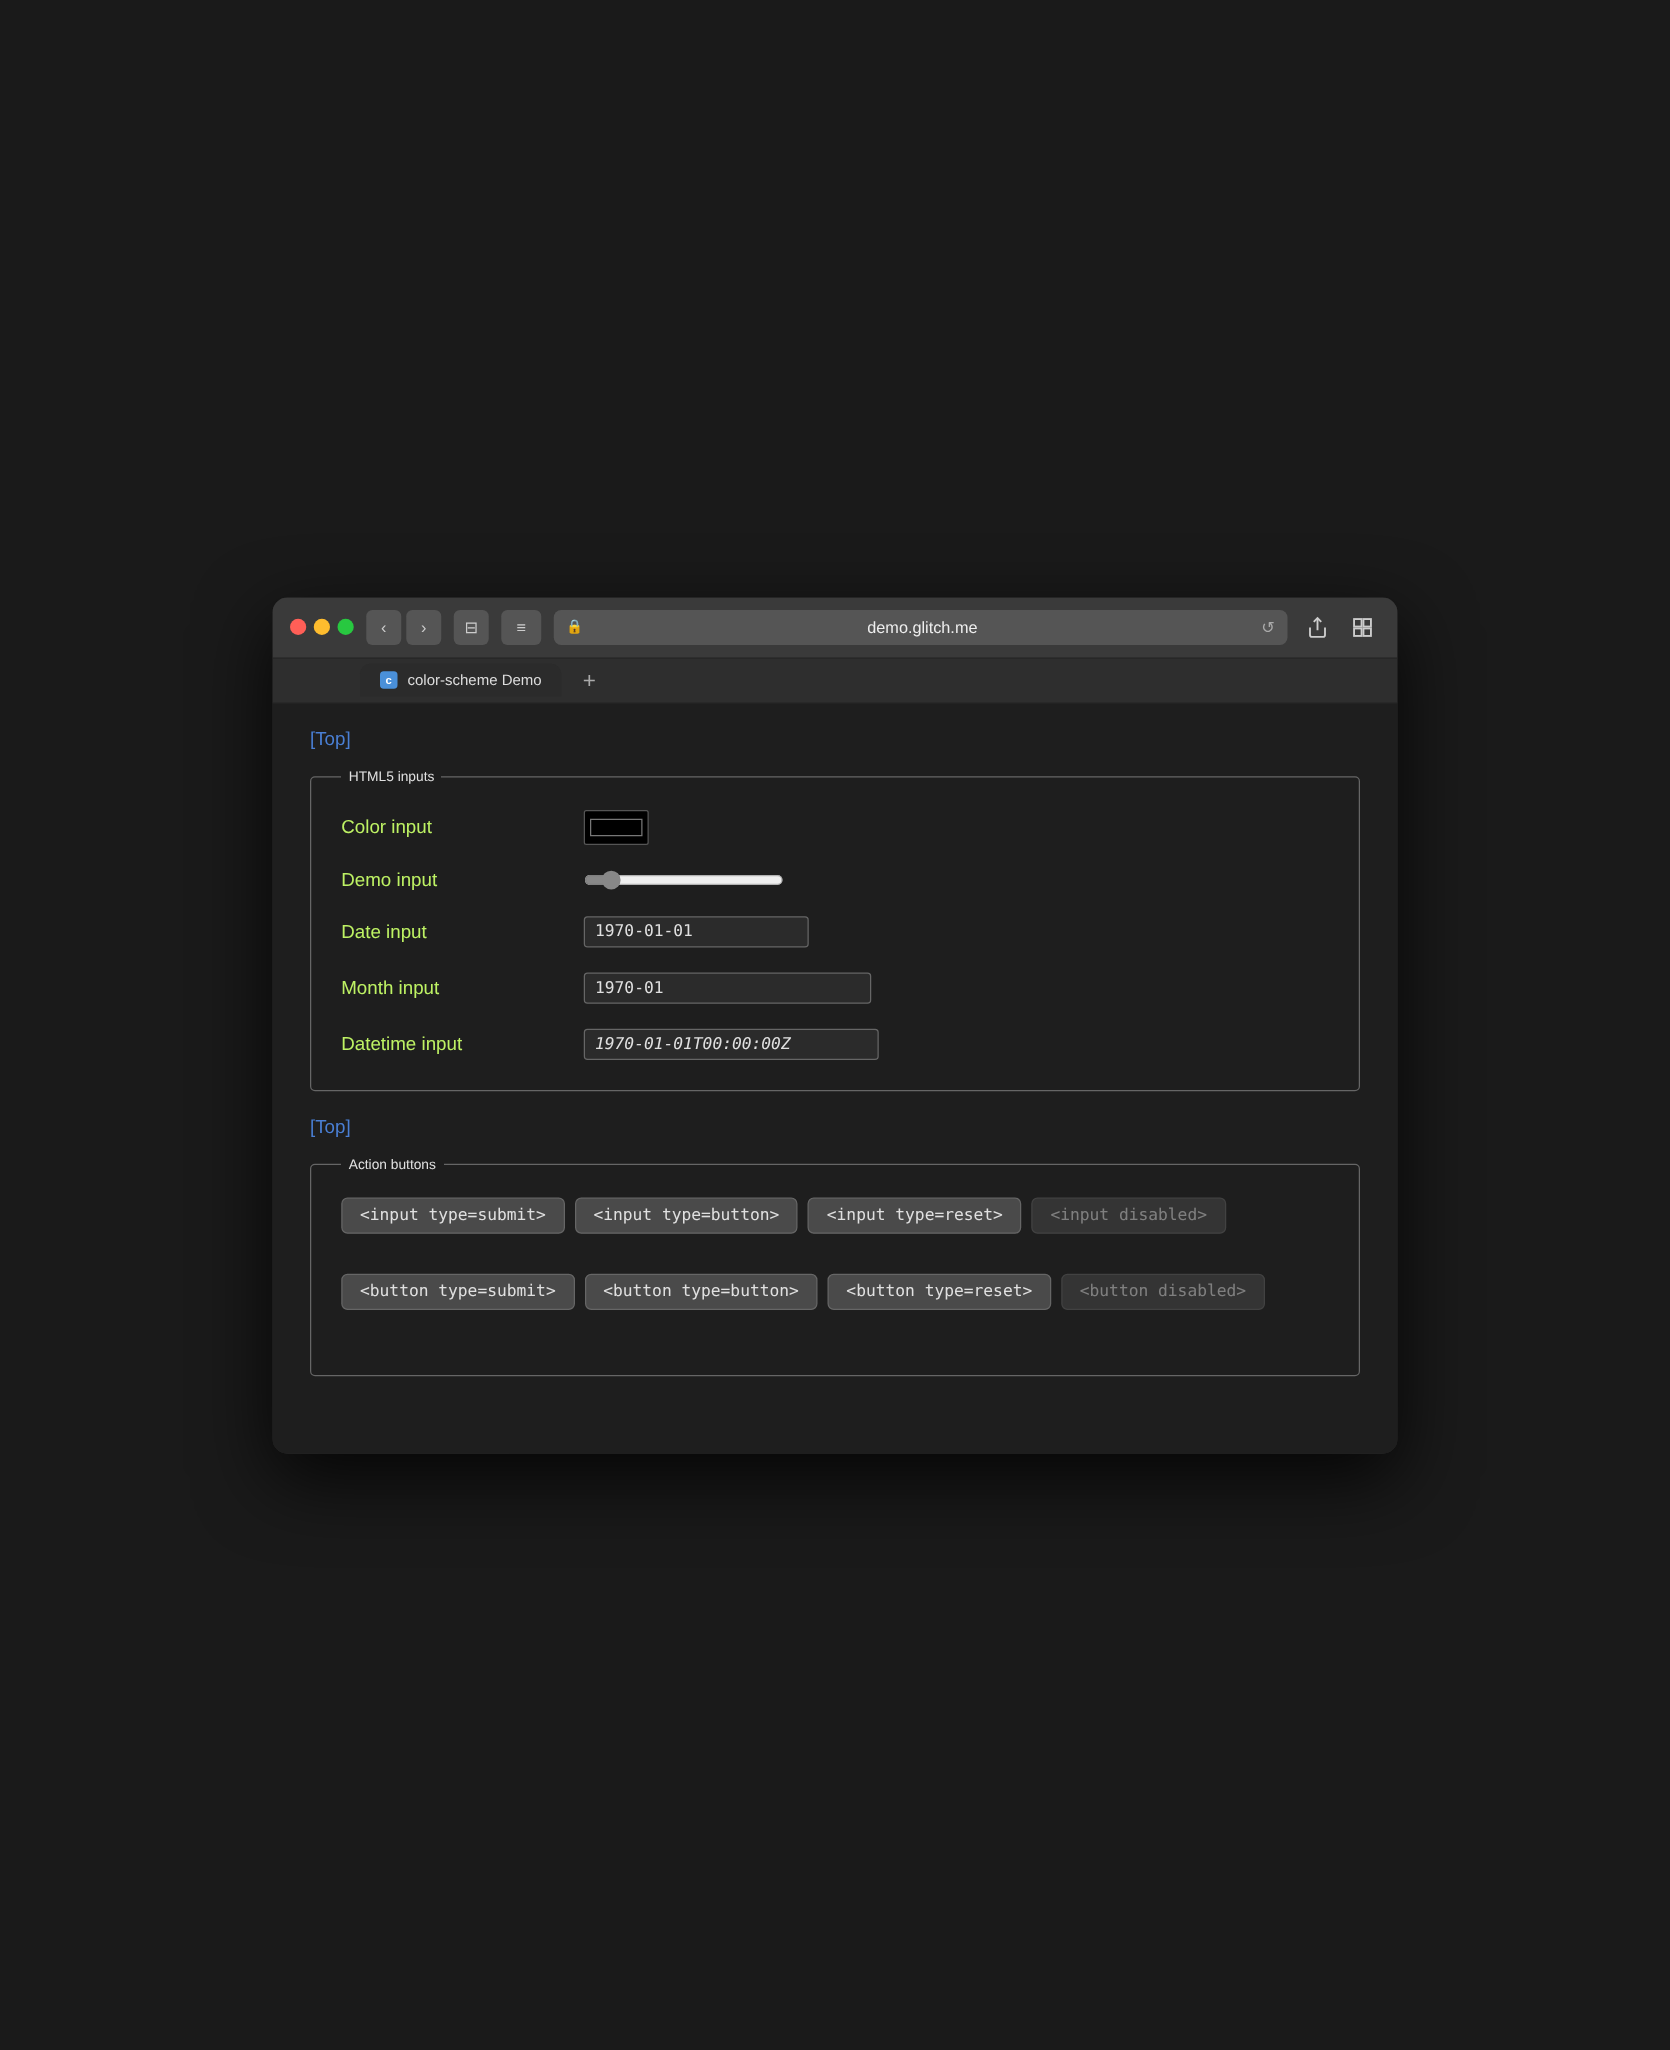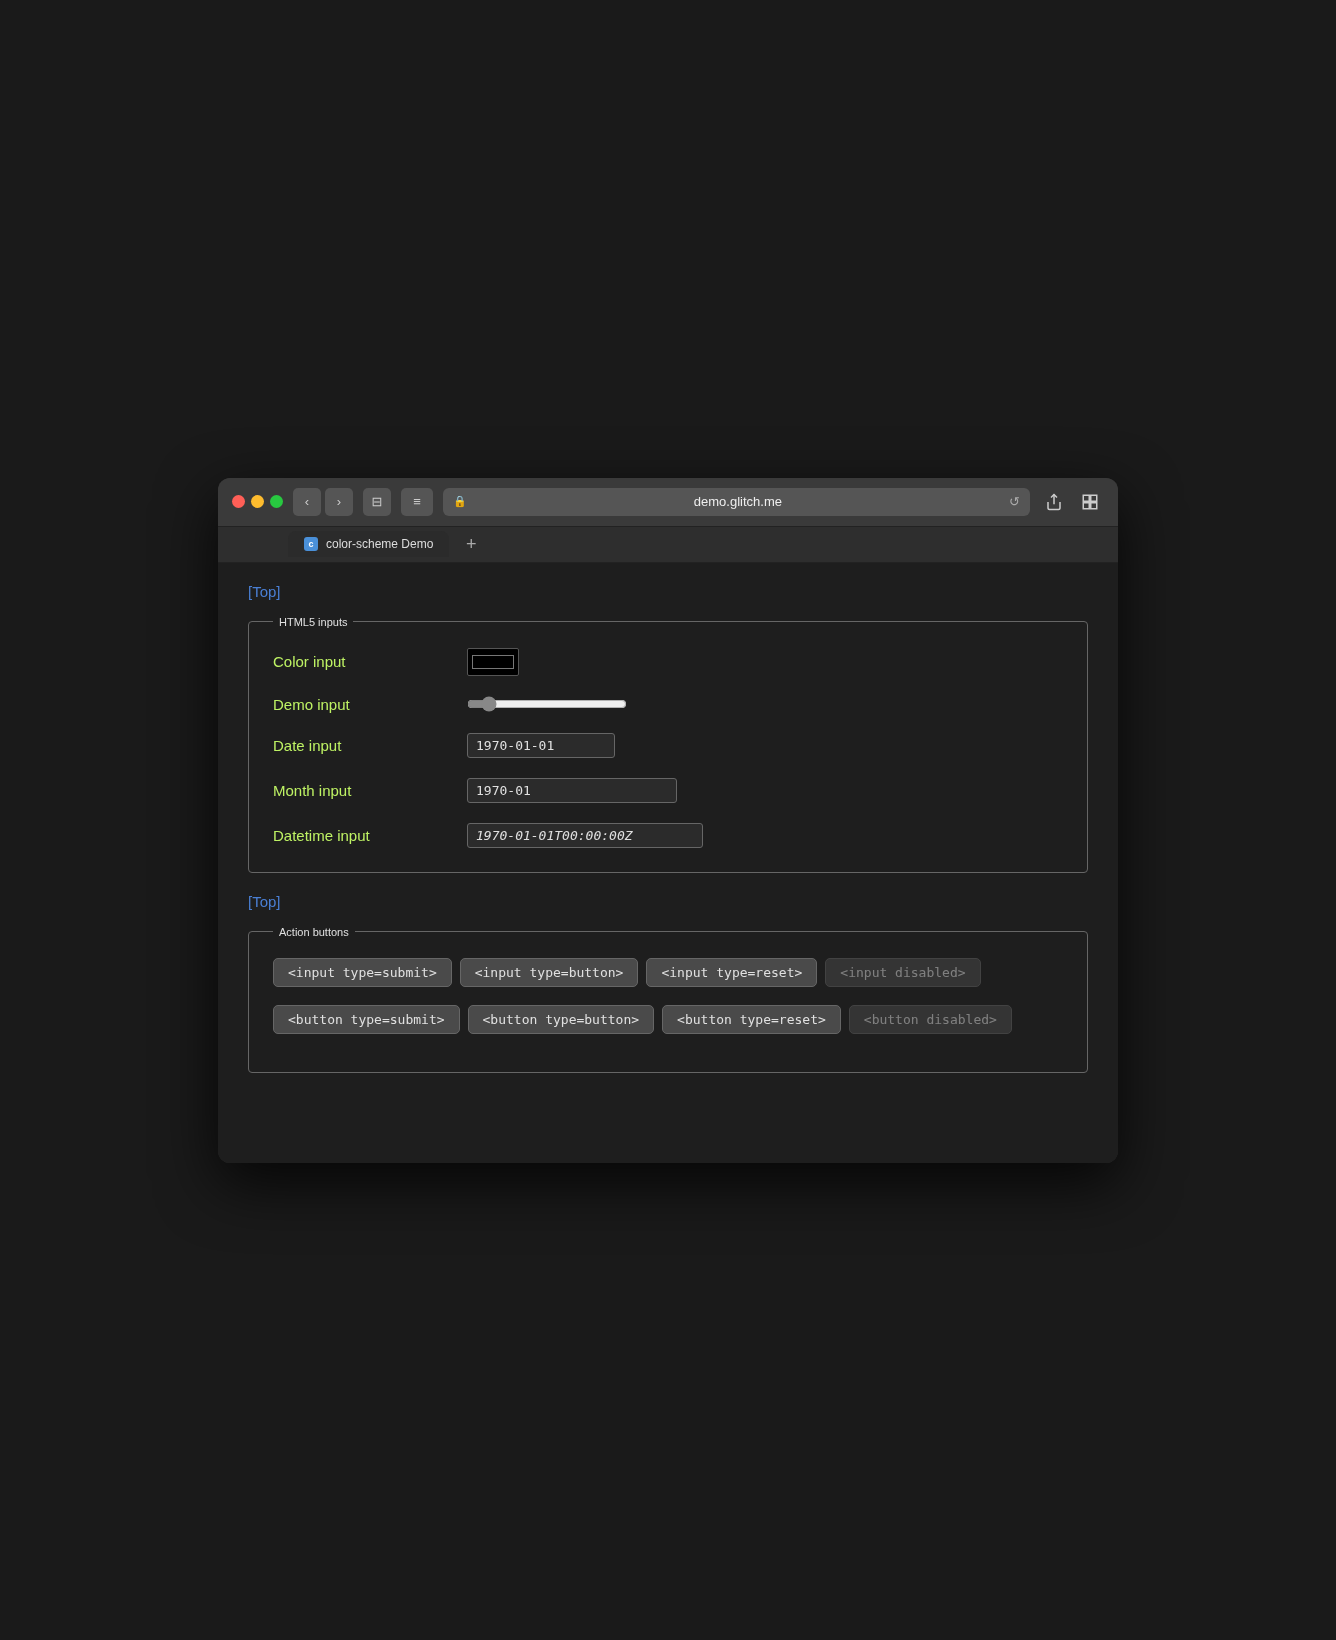--- a/index.html
+++ b/index.html
@@ -288,7 +288,7 @@
     }
 
     .date-input-narrow {
-      width: 148px;
+      width: 180px;
     }
 
     

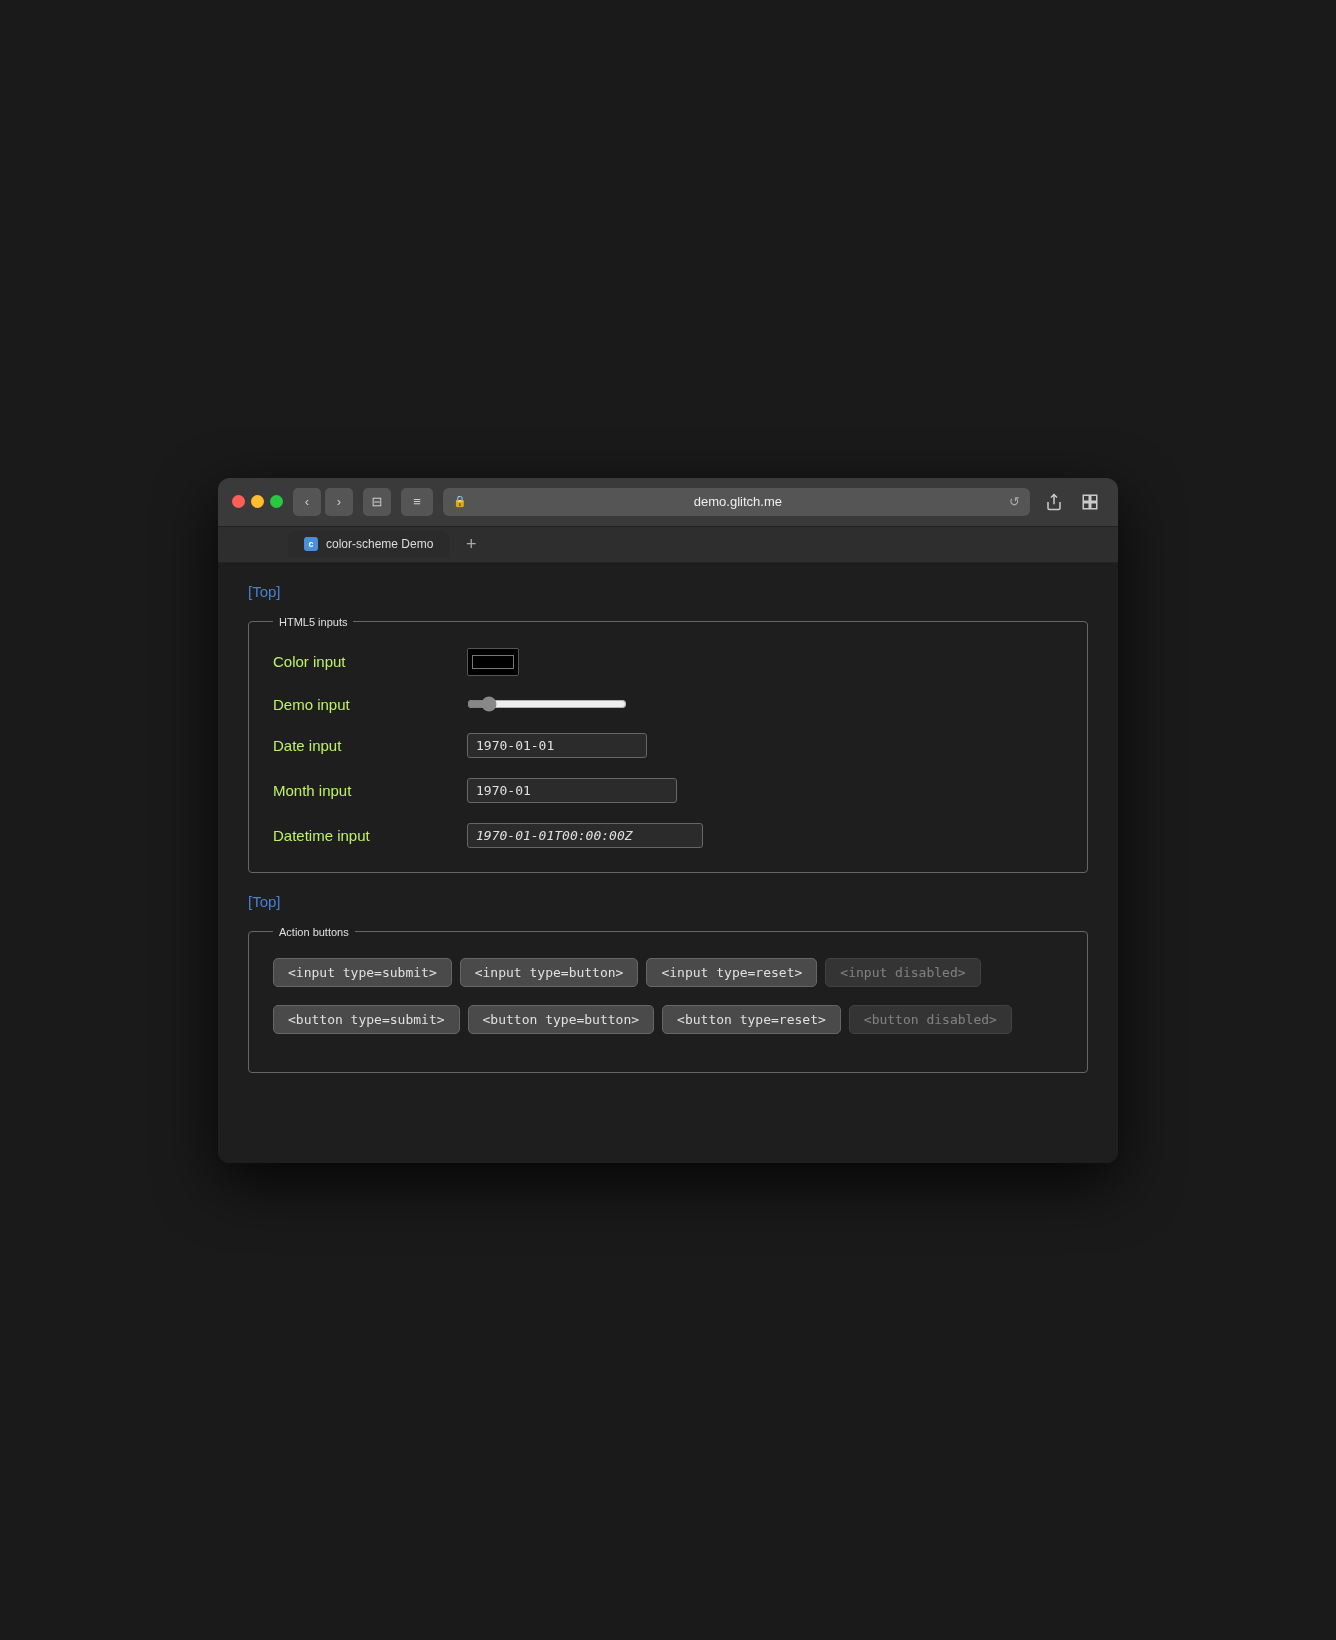--- a/index.html
+++ b/index.html
@@ -284,7 +284,7 @@
     }
 
     .date-input-medium {
-      width: 210px;
+      width: 230px;
     }
 
     .date-input-narrow {

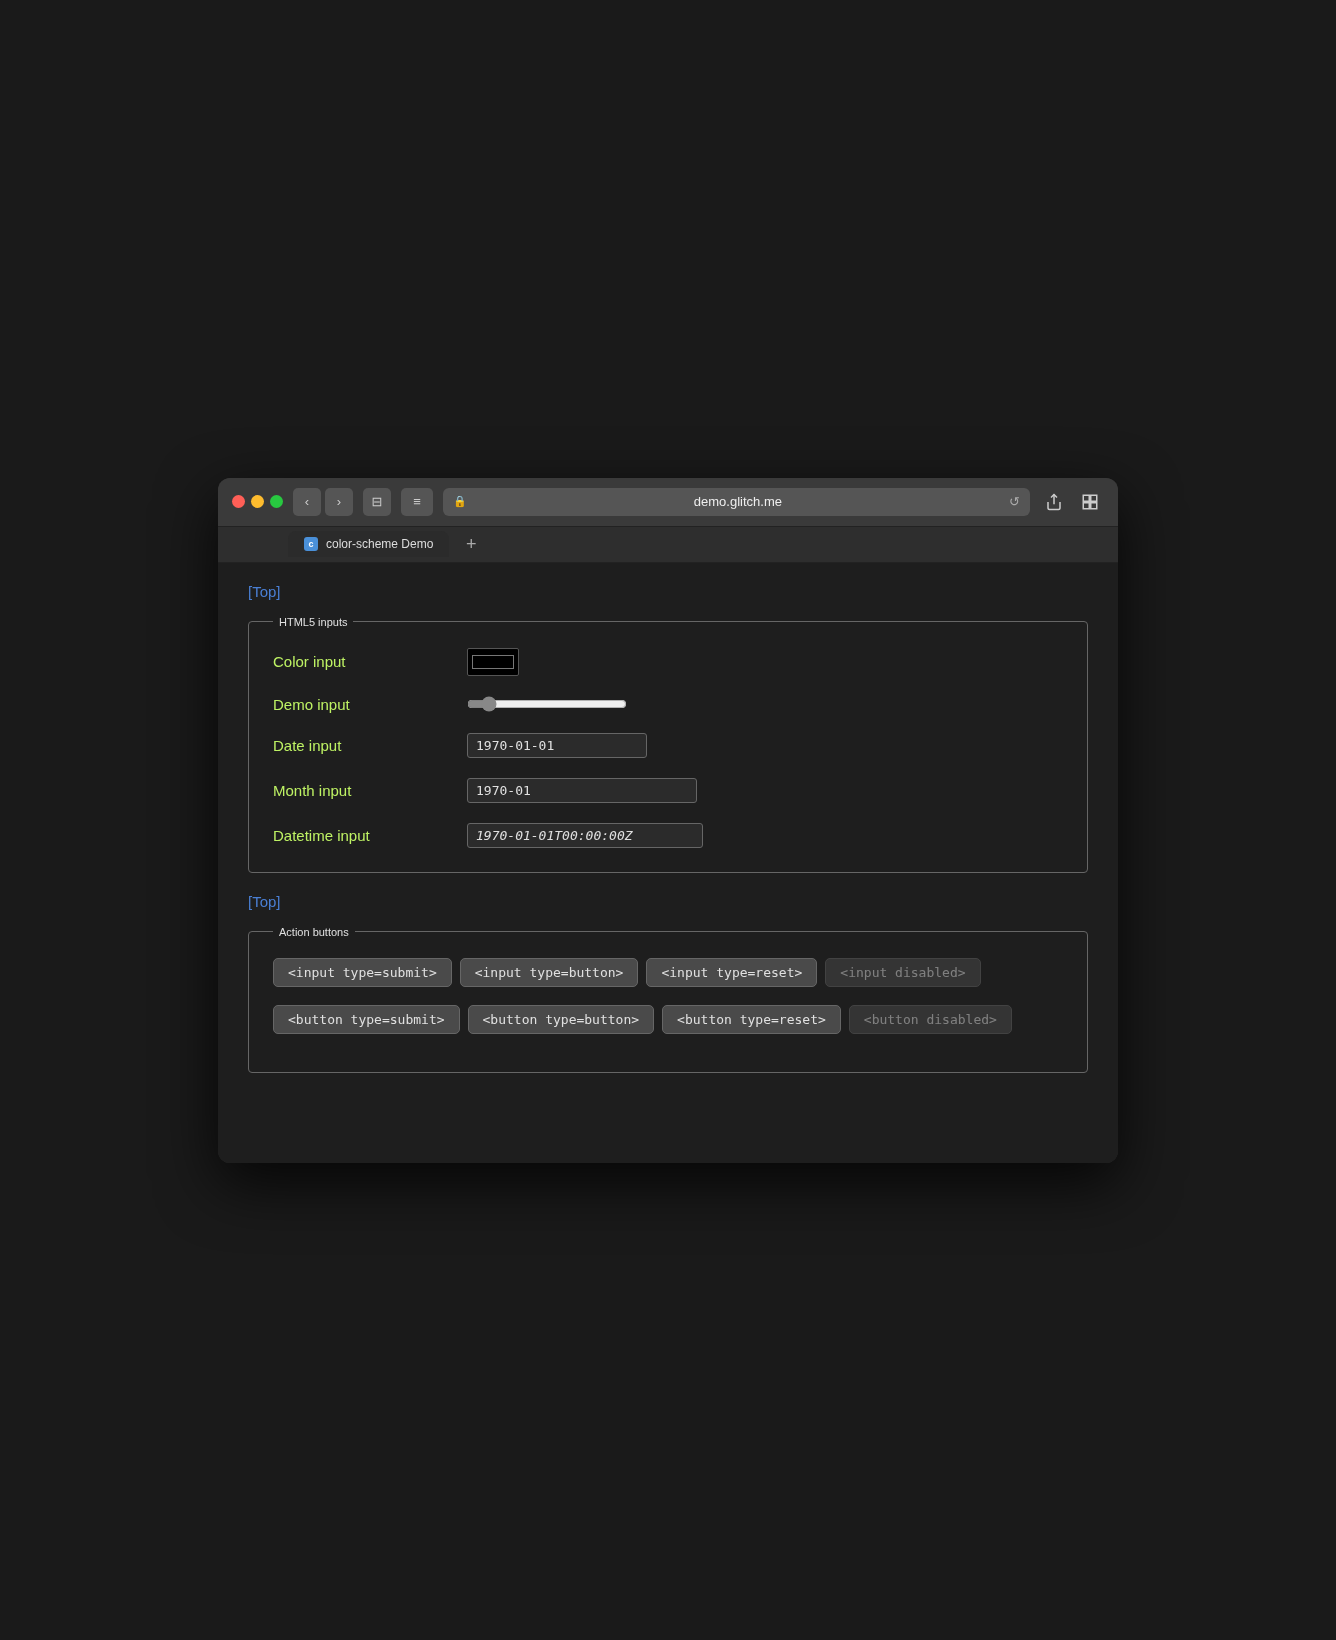--- a/index.html
+++ b/index.html
@@ -296,7 +296,7 @@
       display: flex;
       flex-wrap: wrap;
       gap: 8px;
-      margin-bottom: 18px;
+      margin-bottom: 32px;
     }
 
     .action-btn {

